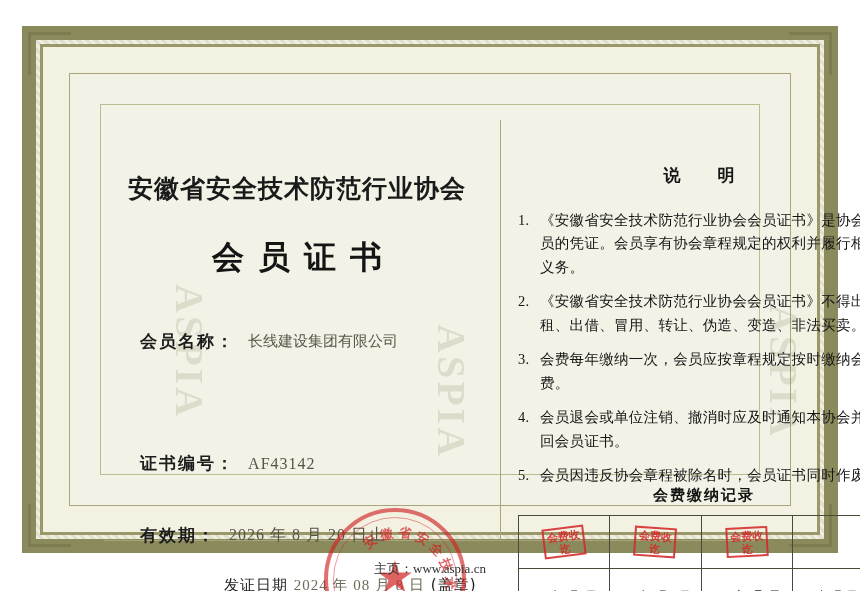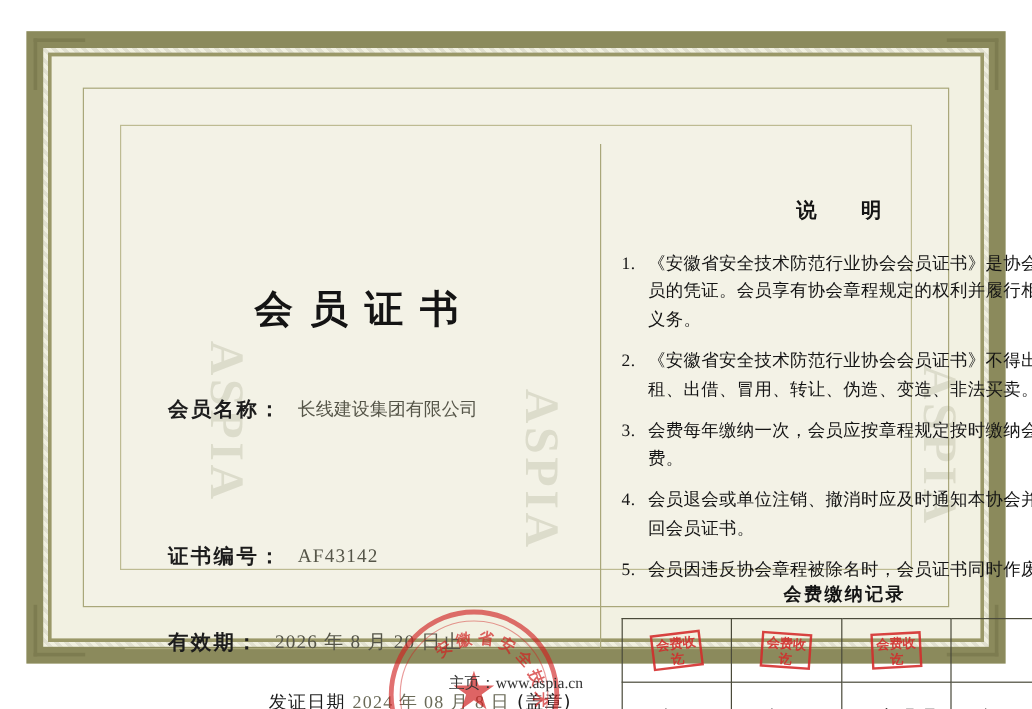--- a/index.html
+++ b/index.html
@@ -387,6 +387,7 @@
 
         <div id="left-panel">
 
+          <div class="assoc-name">安徽省安全技术防范行业协会</div>
           <div class="cert-title">会员证书</div>
 
           <div class="field-row row-name">

